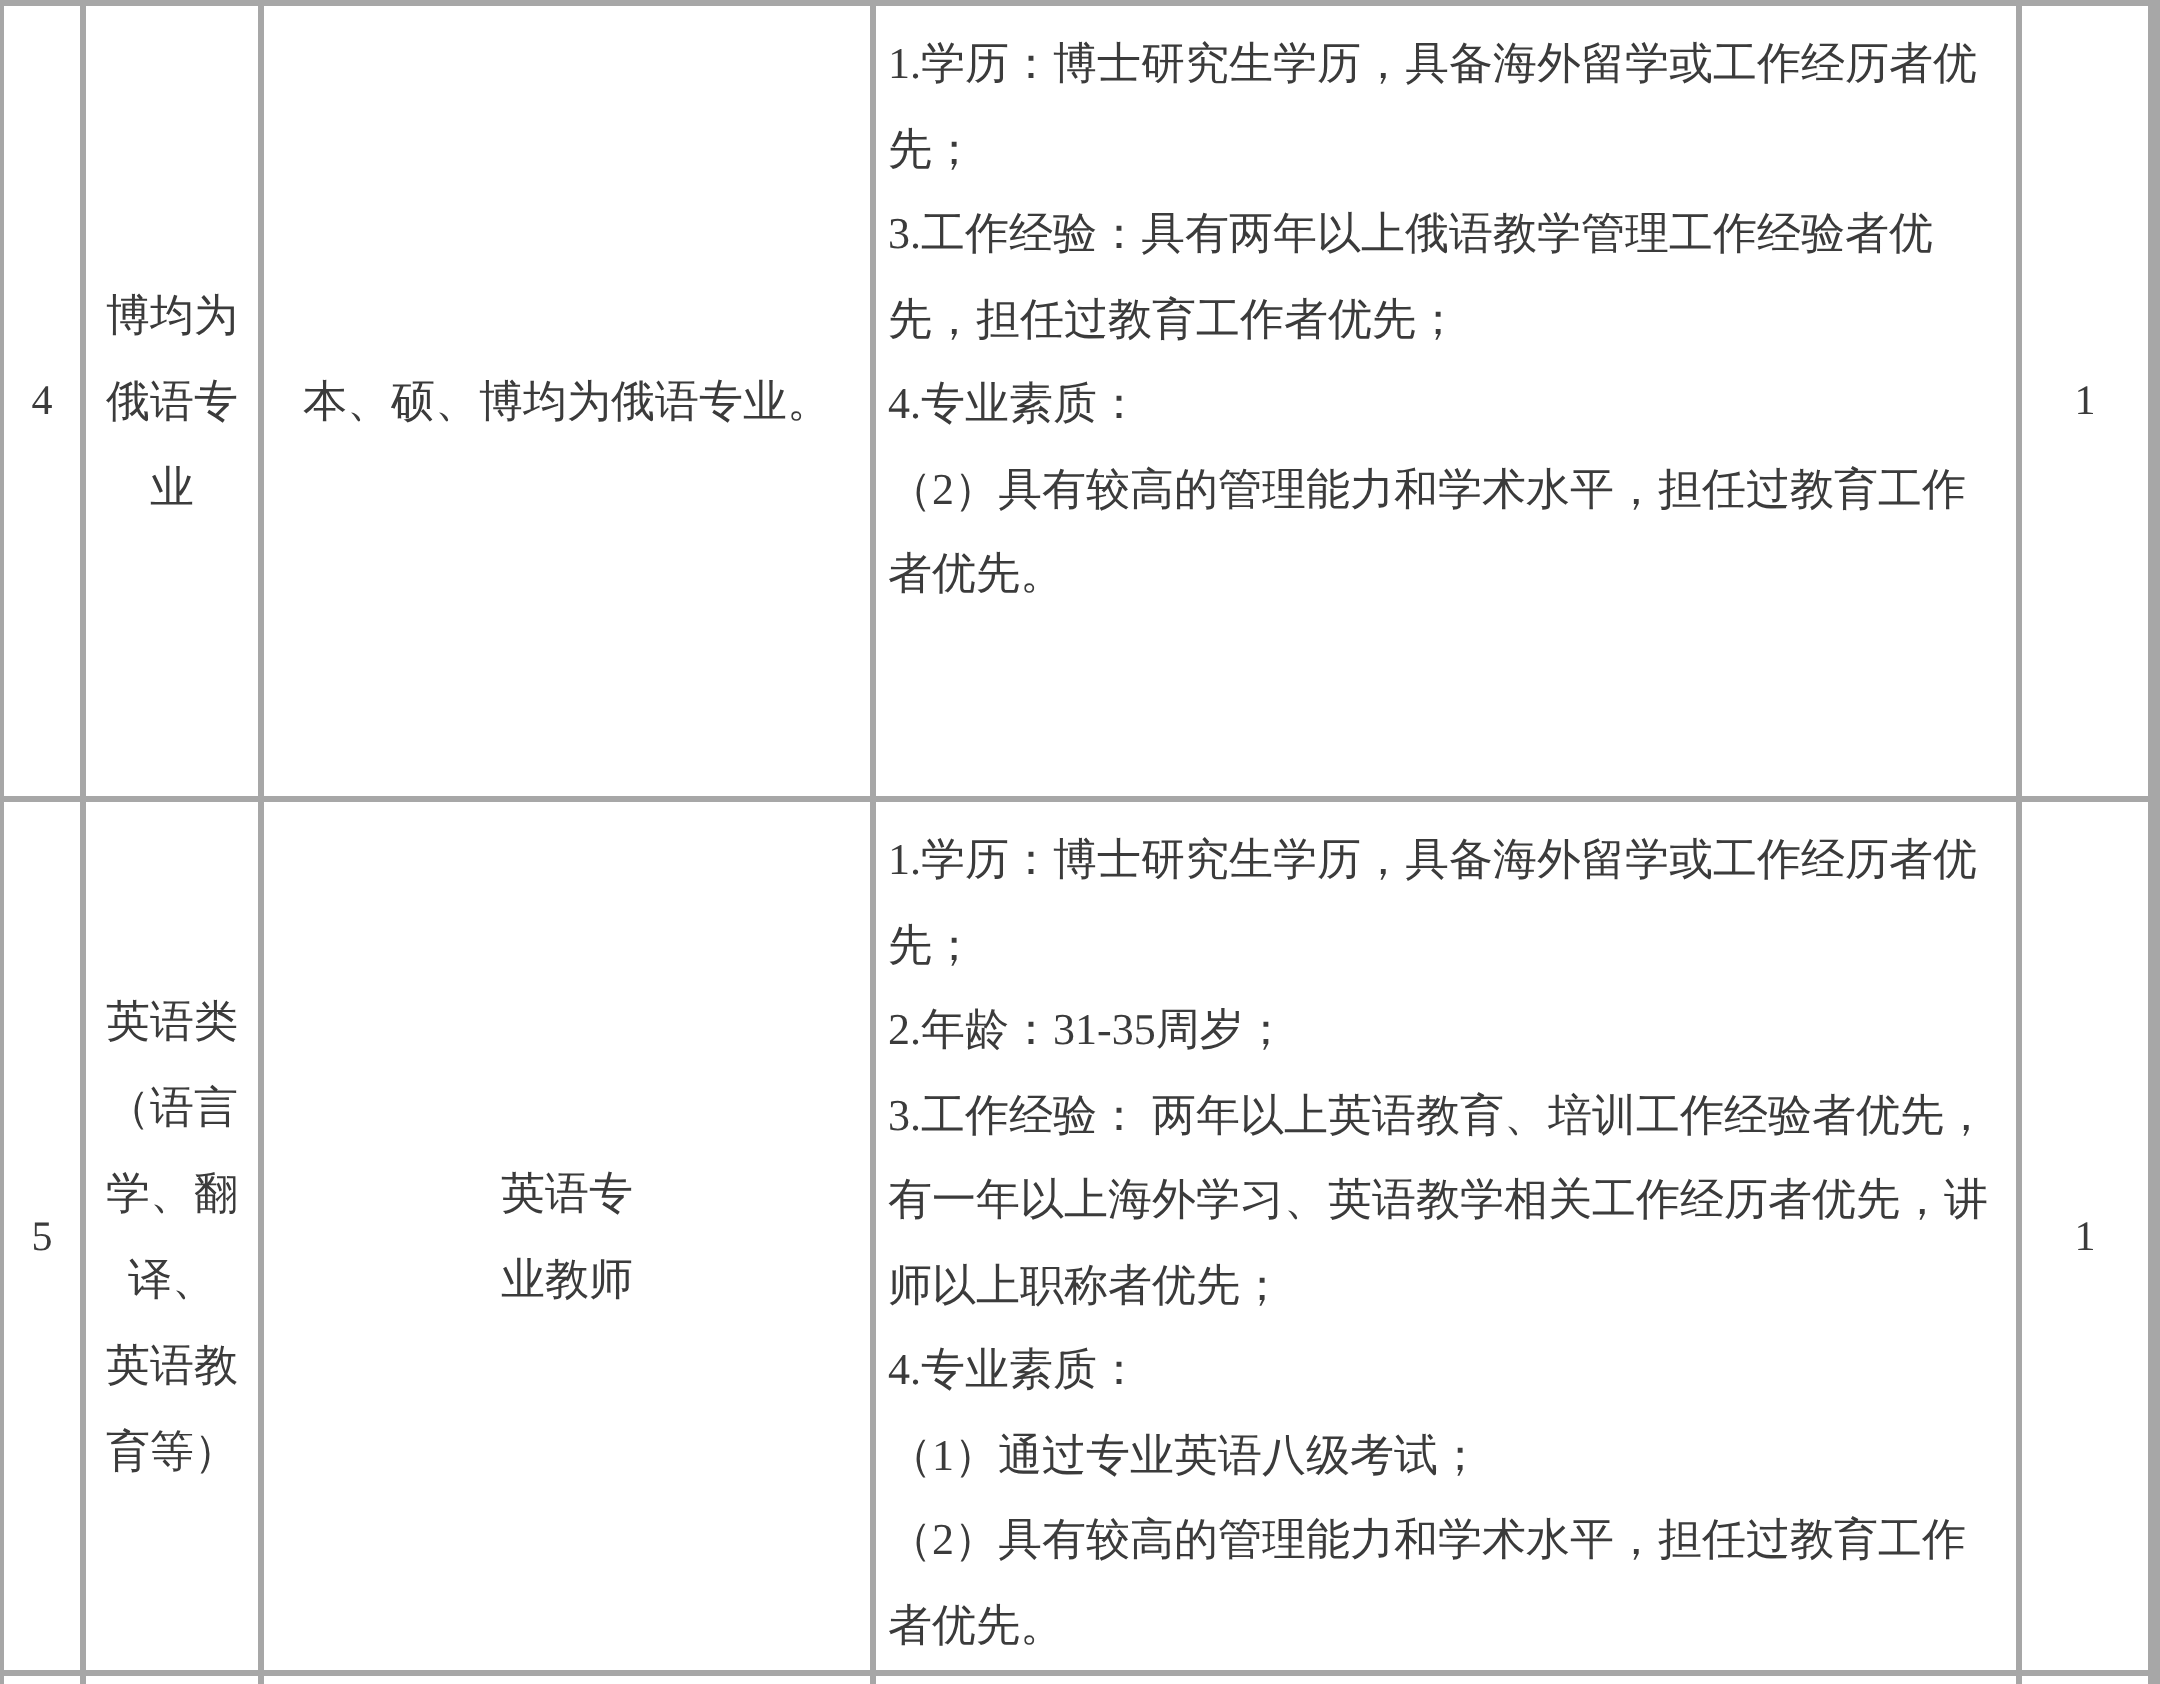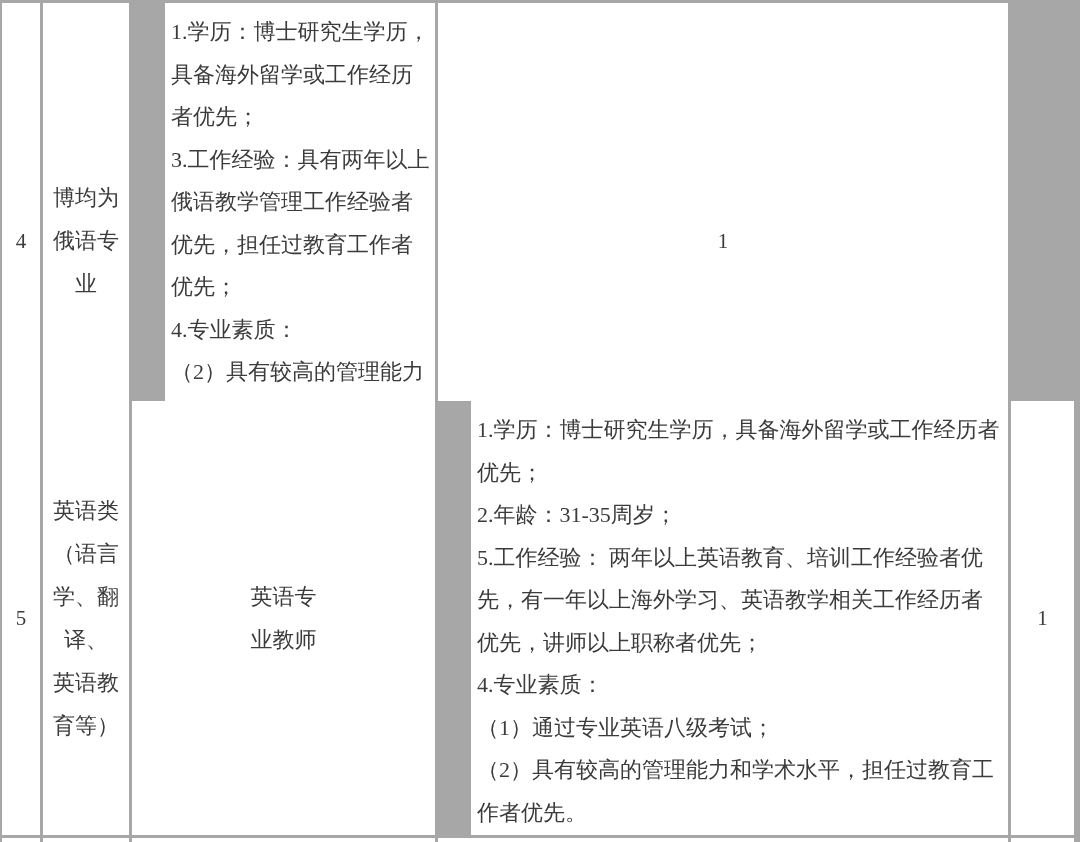--- a/index.html
+++ b/index.html
@@ -54,7 +54,6 @@
   .c-req {
     padding: 8px 5px 0 6px;
     text-align: left;
-    margin-left: 33px;
   }
   .c-req .req-item { margin: 0; }
 </style>

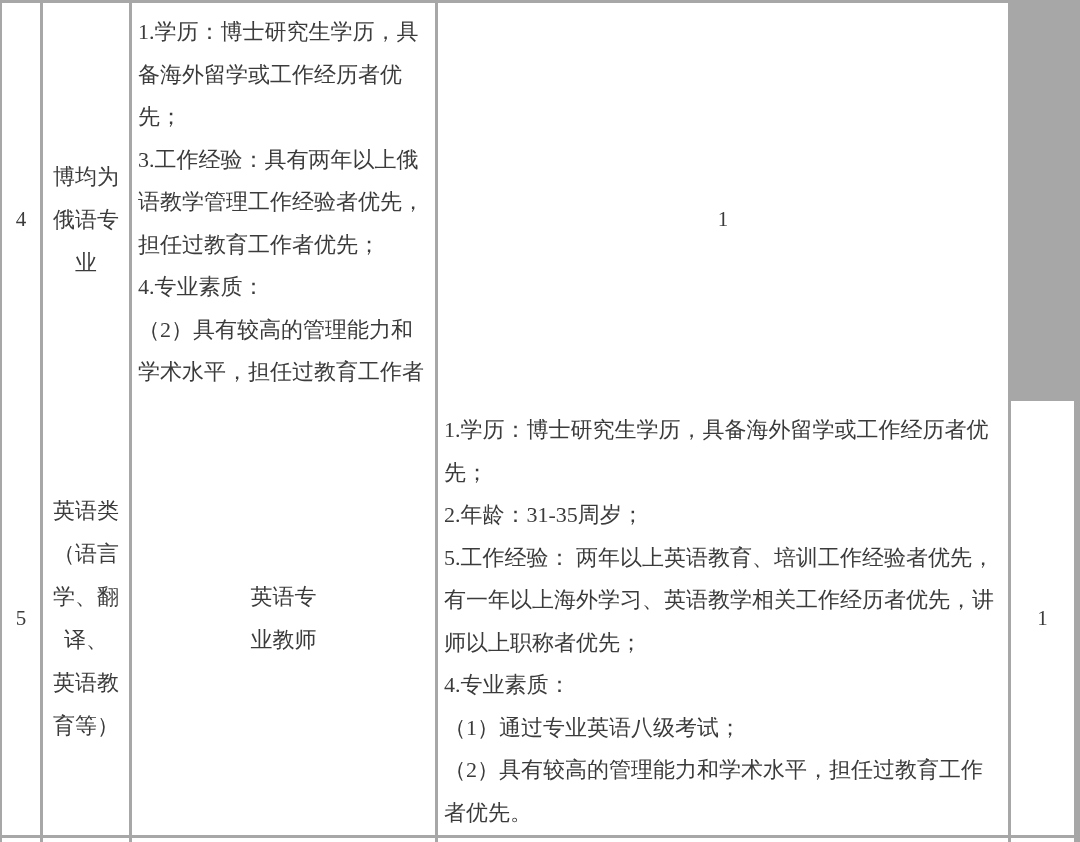--- a/index.html
+++ b/index.html
@@ -69,6 +69,9 @@
     <div class="cell c-center c-pos">
       <div class="wrapbox">博均为俄语专业</div>
     </div>
+    <div class="cell c-center c-major">
+      <div class="mline">本、硕、博均为俄语专业。</div>
+    </div>
     <div class="cell c-req">
       <p class="req-item">1.学历：博士研究生学历，具备海外留学或工作经历者优先；</p>
       <p class="req-item">3.工作经验：具有两年以上俄语教学管理工作经验者优先，担任过教育工作者优先；</p>

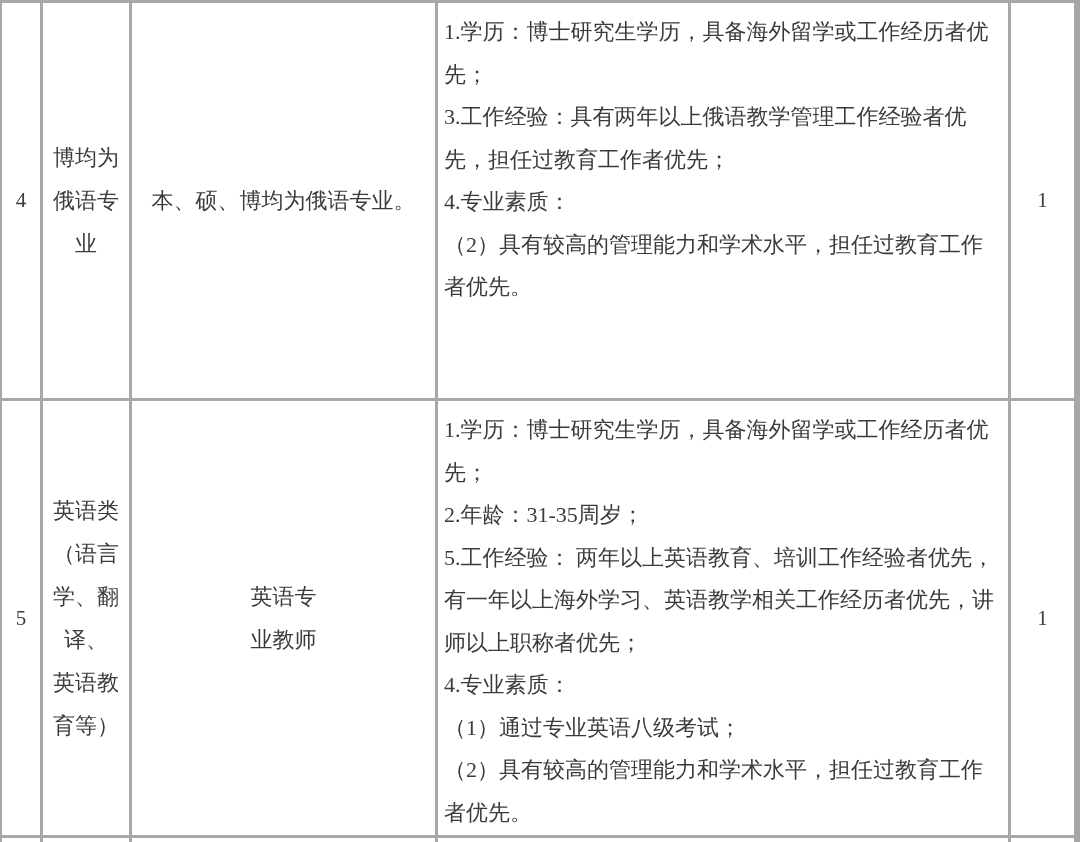--- a/index.html
+++ b/index.html
@@ -97,7 +97,7 @@
     <div class="cell c-req">
       <p class="req-item">1.学历：博士研究生学历，具备海外留学或工作经历者优先；</p>
       <p class="req-item">2.年龄：31-35周岁；</p>
-      <p class="req-item">5.工作经验： 两年以上英语教育、培训工作经验者优先，有一年以上海外学习、英语教学相关工作经历者优先，讲师以上职称者优先；</p>
+      <p class="req-item">3.工作经验： 两年以上英语教育、培训工作经验者优先，有一年以上海外学习、英语教学相关工作经历者优先，讲师以上职称者优先；</p>
       <p class="req-item">4.专业素质：</p>
       <p class="req-item">（1）通过专业英语八级考试；</p>
       <p class="req-item">（2）具有较高的管理能力和学术水平，担任过教育工作者优先。</p>

